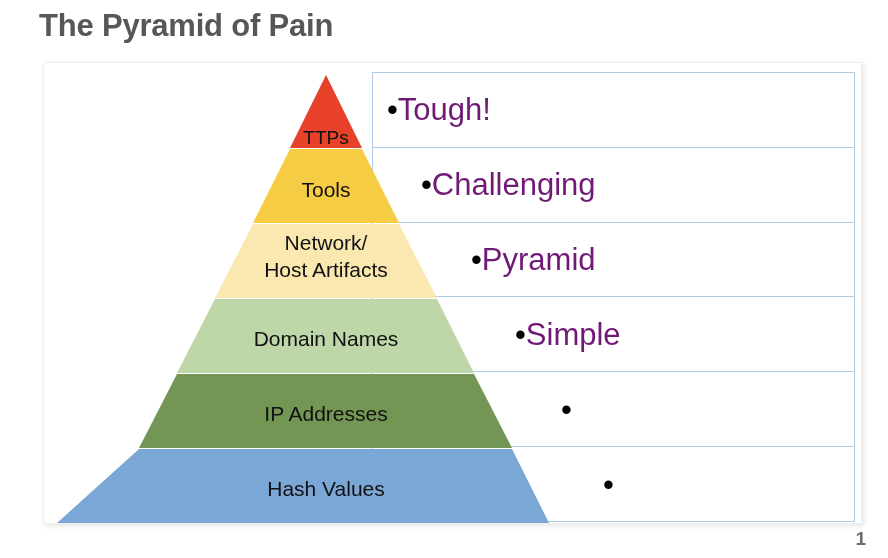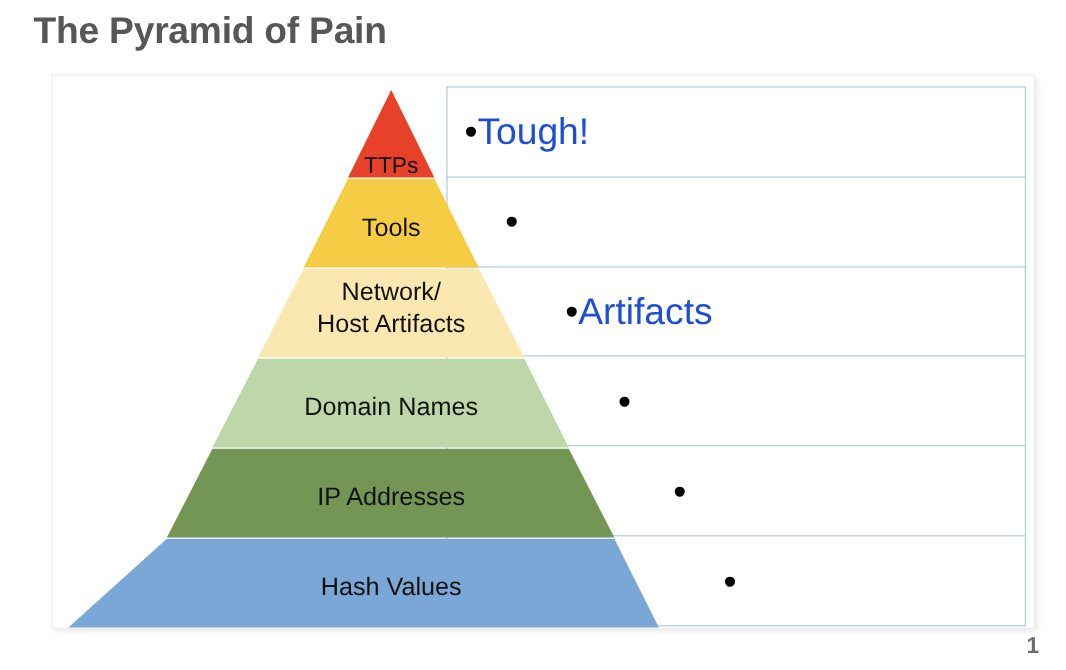--- a/index.html
+++ b/index.html
@@ -18,7 +18,7 @@
   
   #slide-title {
     position: absolute;
-    left: 28px;
+    left: 39px;
     top: 8px;
     font-size: 31px;
     font-weight: bold;

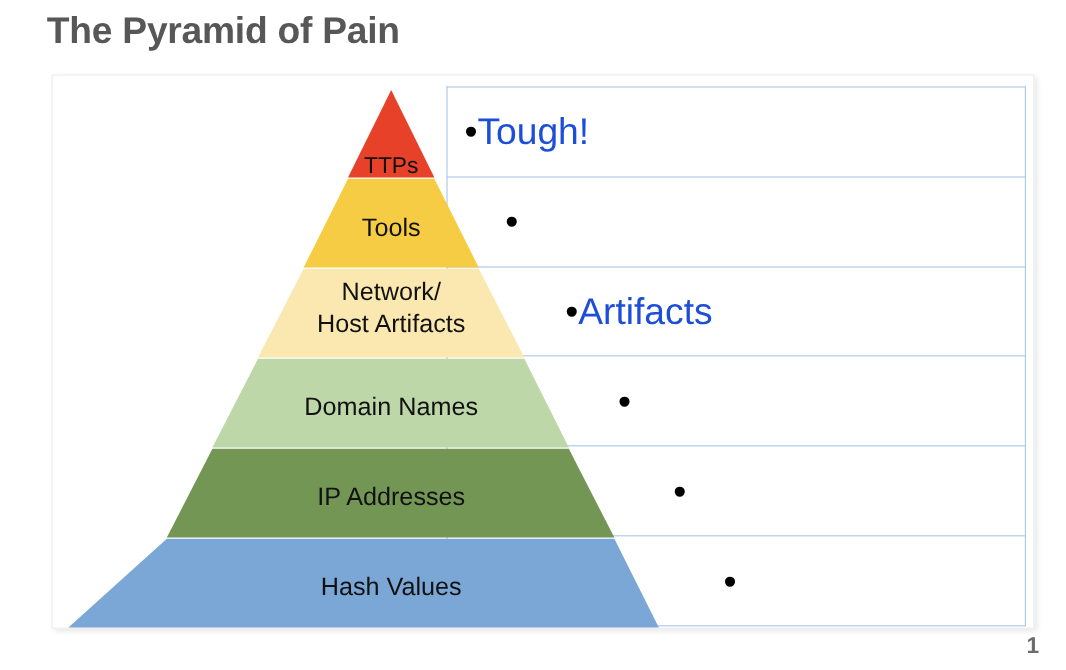--- a/index.html
+++ b/index.html
@@ -65,7 +65,7 @@
   }
   .pain-label {
     font-size: 31px;
-    color: #1d4ed8;
+    color: #701a75;
     white-space: nowrap;
     line-height: 1;
   }

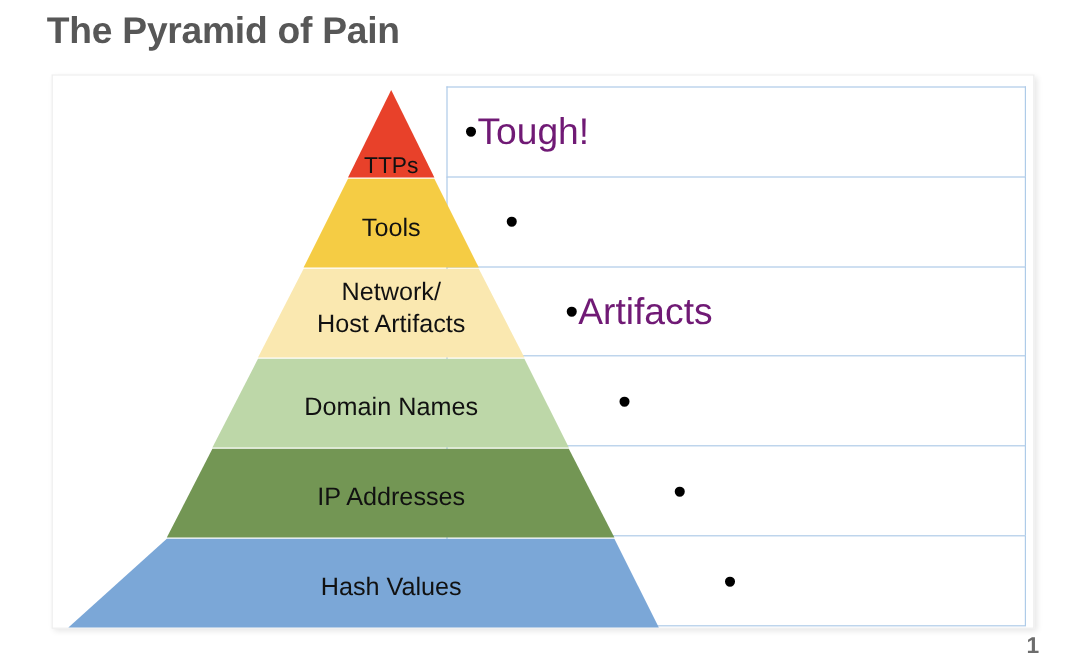--- a/index.html
+++ b/index.html
@@ -133,6 +133,7 @@
   <div class="pain-row i1">
     <div class="pain-cell">
       <span class="pain-bullet">•</span>
+      <span class="pain-label">Challenging</span>
     </div>
   </div>
 

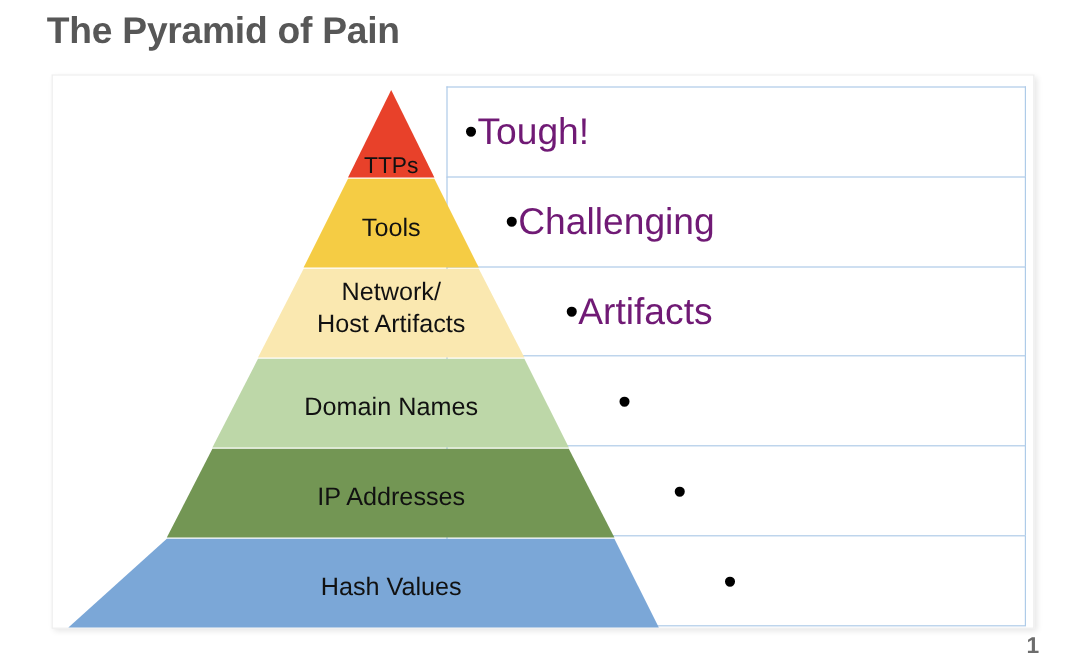--- a/index.html
+++ b/index.html
@@ -140,7 +140,7 @@
   <div class="pain-row i2">
     <div class="pain-cell">
       <span class="pain-bullet">•</span>
-      <span class="pain-label">Artifacts</span>
+      <span class="pain-label">Pyramid</span>
     </div>
   </div>
 

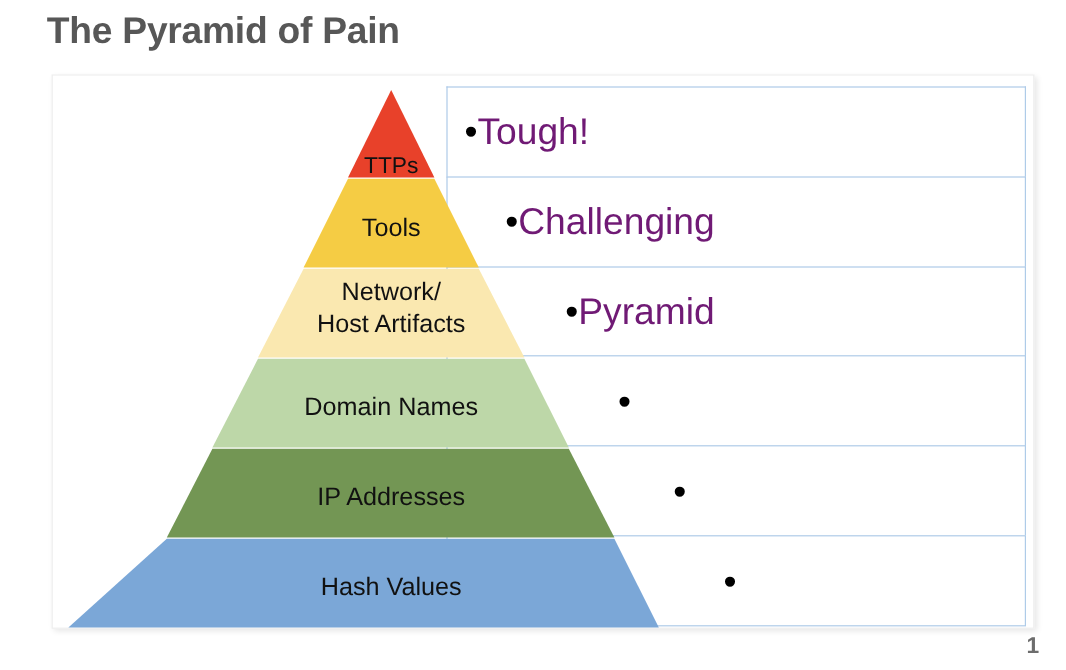--- a/index.html
+++ b/index.html
@@ -147,6 +147,7 @@
   <div class="pain-row i3">
     <div class="pain-cell">
       <span class="pain-bullet">•</span>
+      <span class="pain-label">Simple</span>
     </div>
   </div>
 

